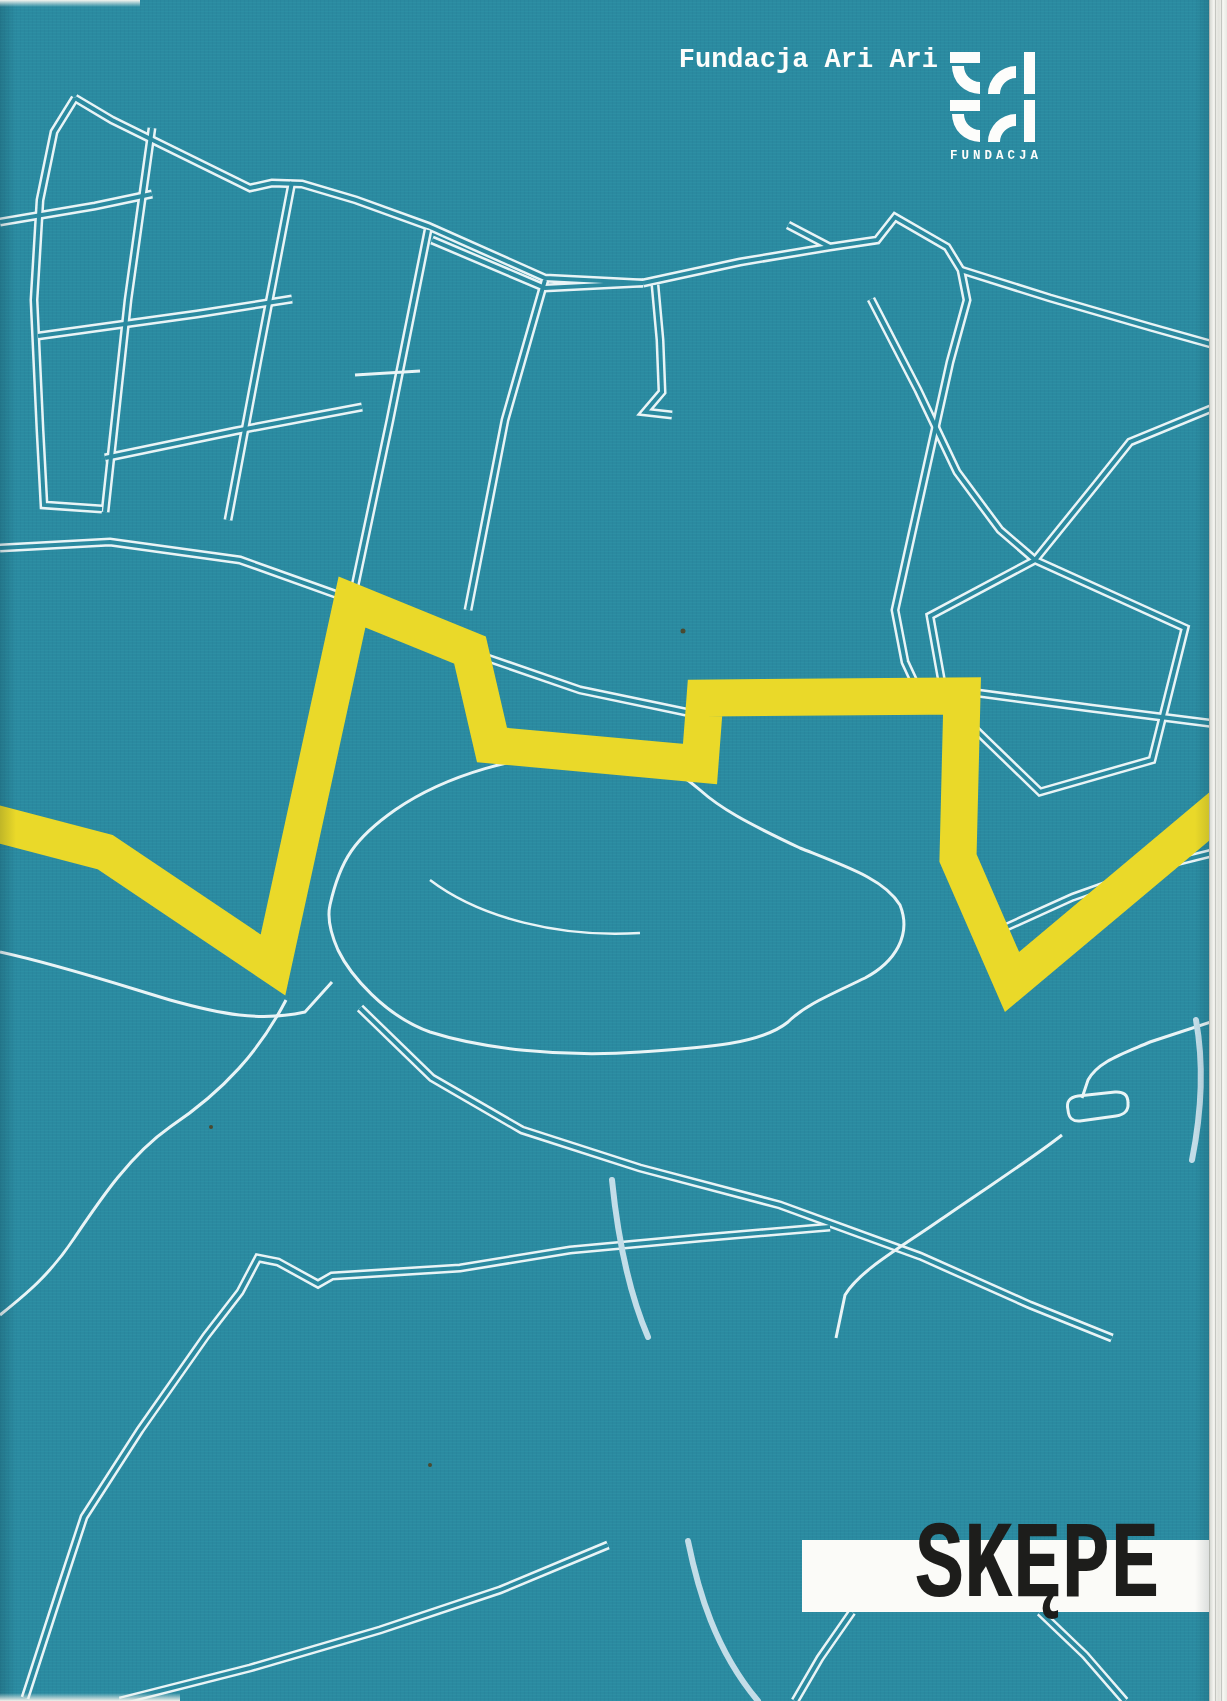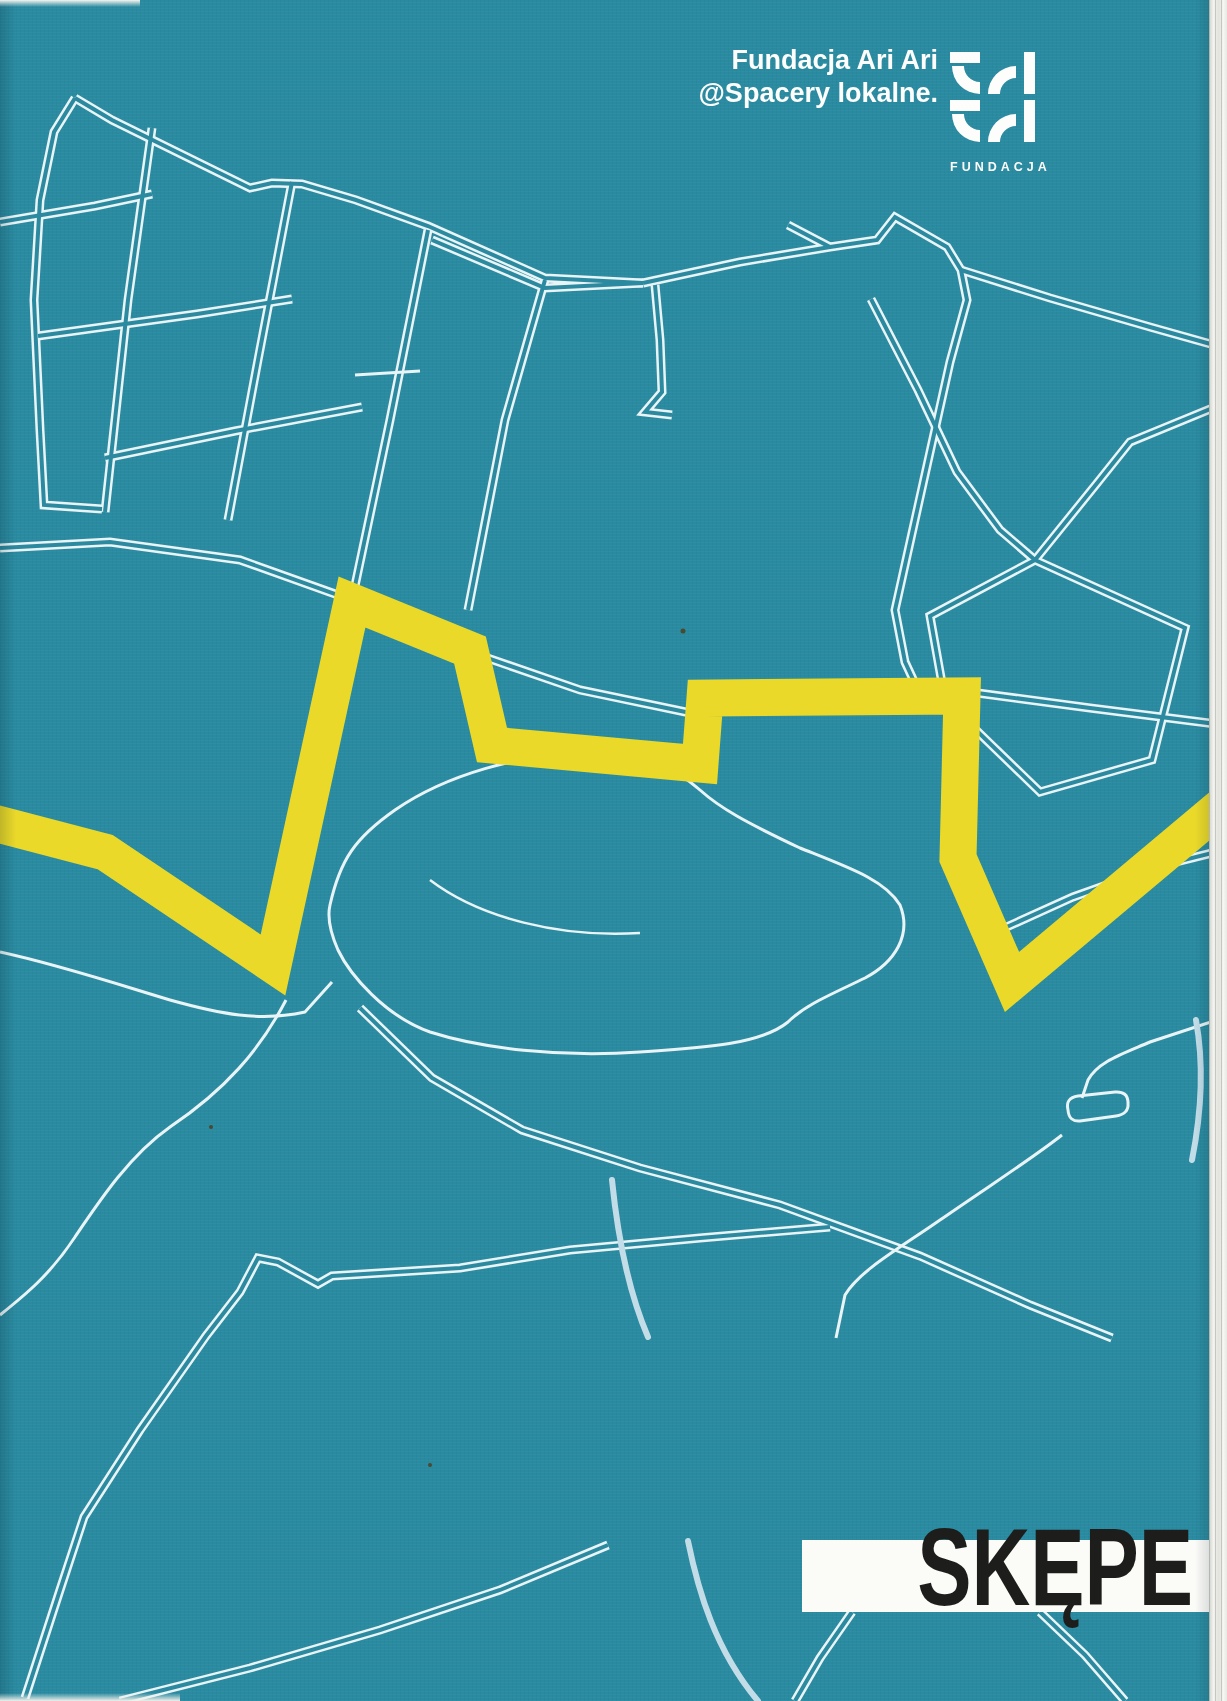--- a/index.html
+++ b/index.html
@@ -4,7 +4,7 @@
 <style>
   html,body{margin:0;padding:0;background:#444;}
   .stage{position:relative;width:1227px;height:1701px;overflow:hidden;
-         font-family:Liberation Sans, sans-serif;}
+         font-family:Liberation Mono, monospace;}
   
   .cover-bg{position:absolute;inset:0;background:#2b8aa0;}
   .cover-bg::after{content:"";position:absolute;inset:0;

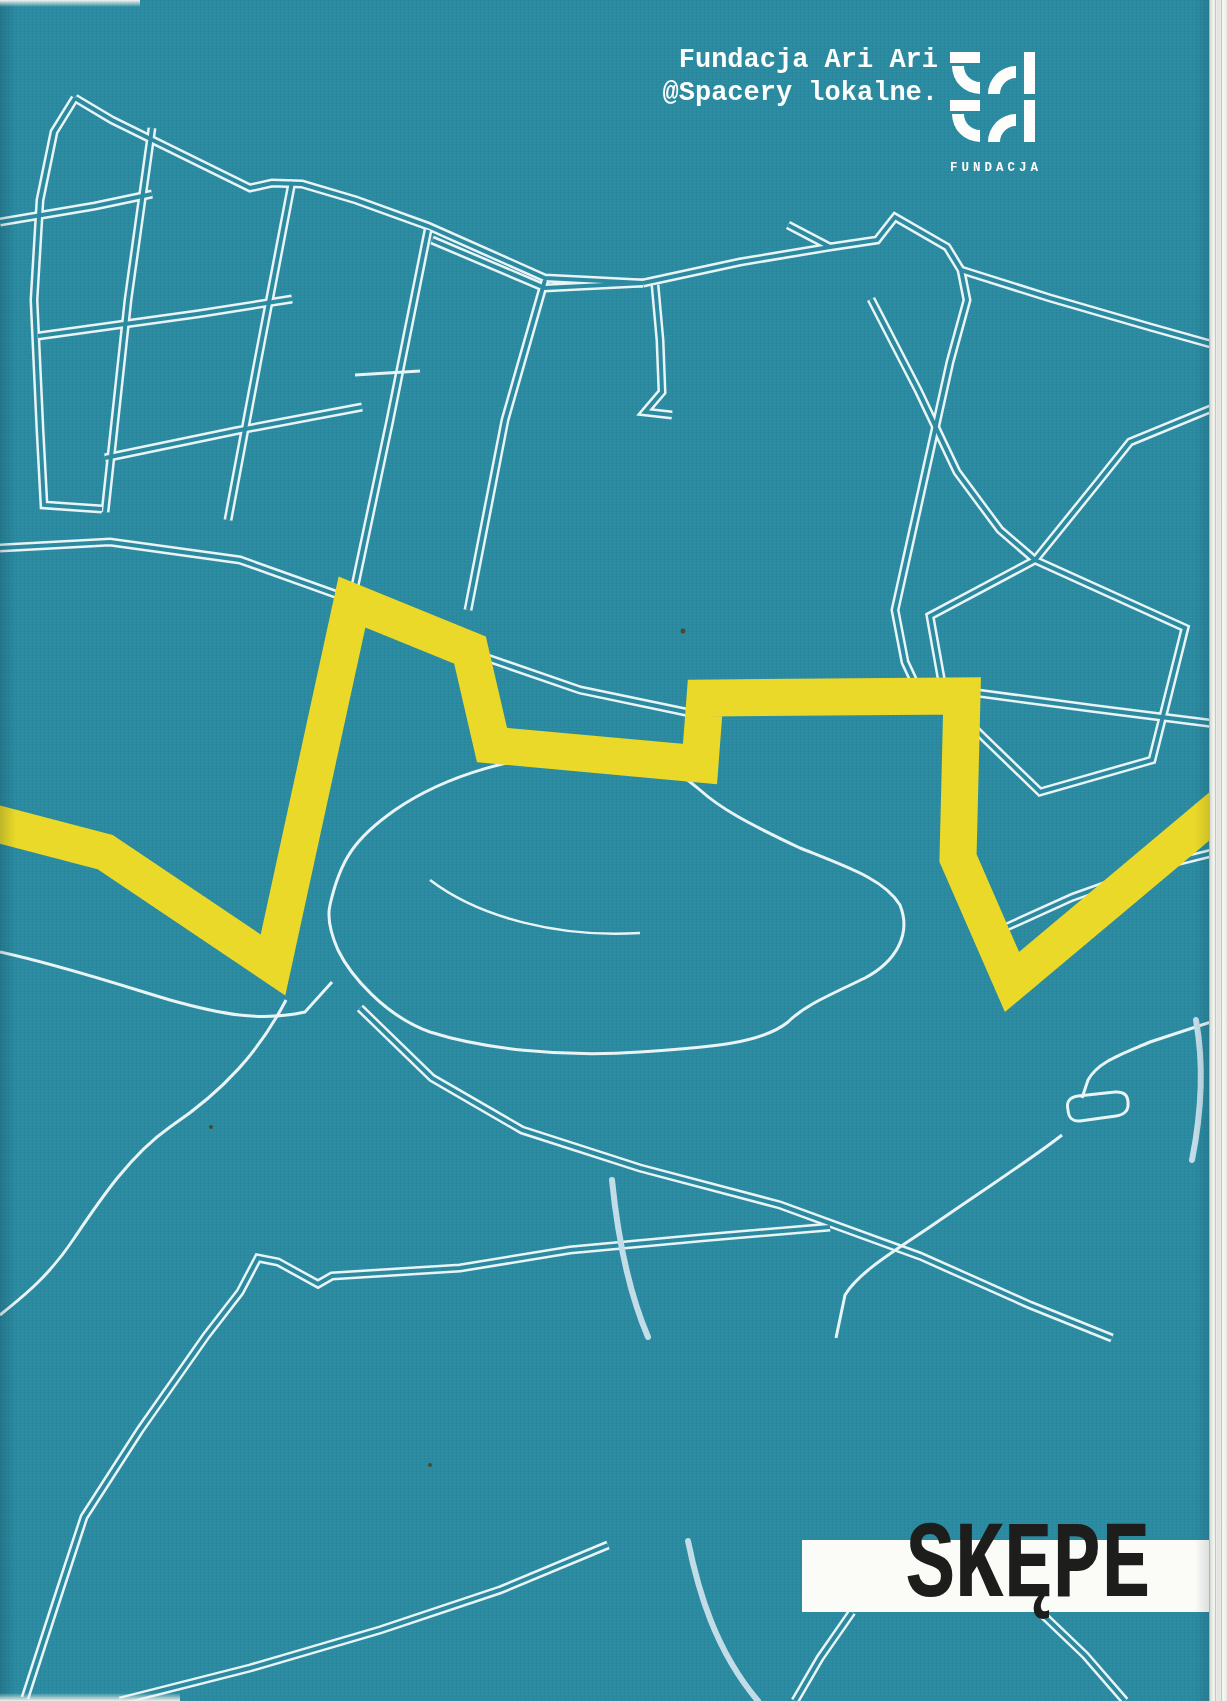--- a/index.html
+++ b/index.html
@@ -138,7 +138,6 @@
 
   <div class="credits">
     <div>Fundacja Ari Ari</div>
-    <div>@Spacery lokalne.</div>
   </div>
 
   <div class="logo">

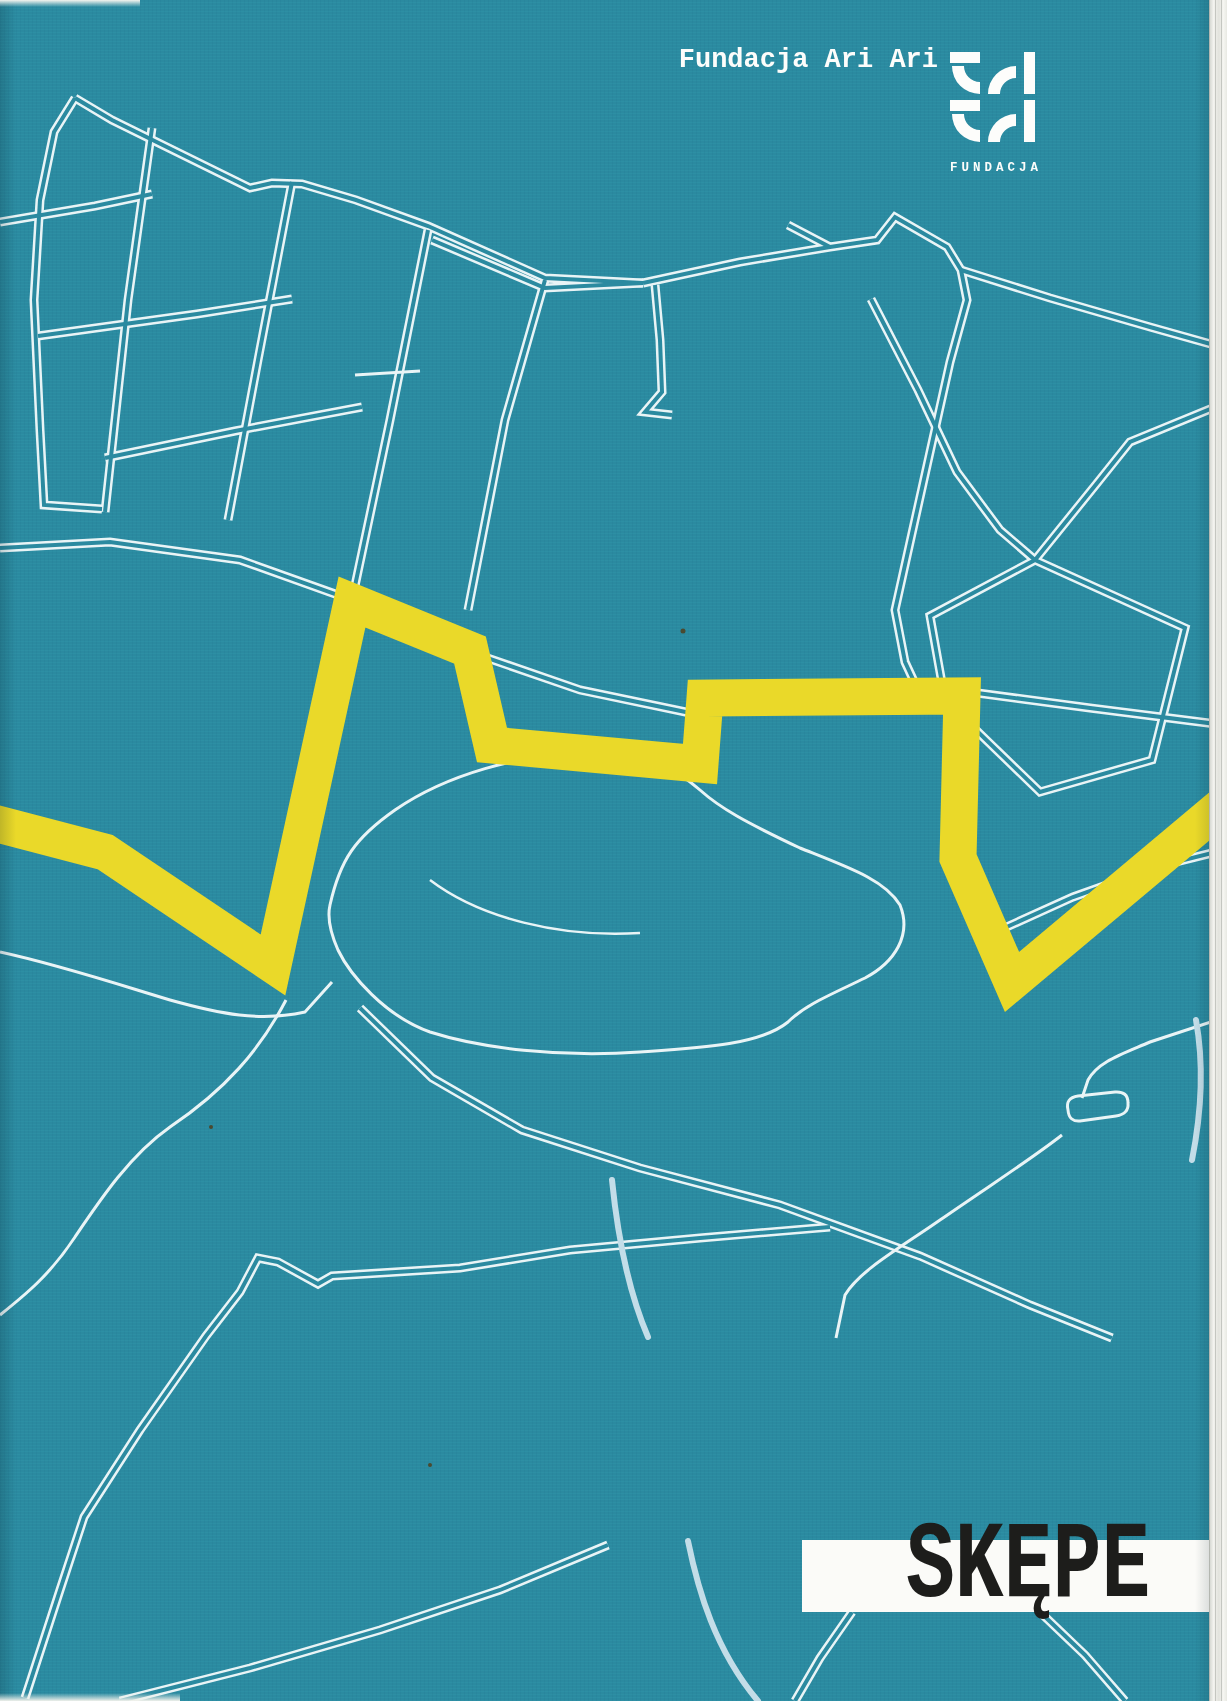--- a/index.html
+++ b/index.html
@@ -19,7 +19,7 @@
   
   .logo{position:absolute;top:52px;left:950px;width:92px;z-index:4;text-align:left;}
   .logo-caption{color:#fdfdfb;font-size:12.5px;font-weight:700;letter-spacing:4px;
-     margin-top:12px;white-space:nowrap;}
+     margin-top:0;white-space:nowrap;}
   
   .panel{position:absolute;background:#fbfbf8;z-index:3;}
   .panel-main{left:318px;top:1337px;width:893px;height:203px;

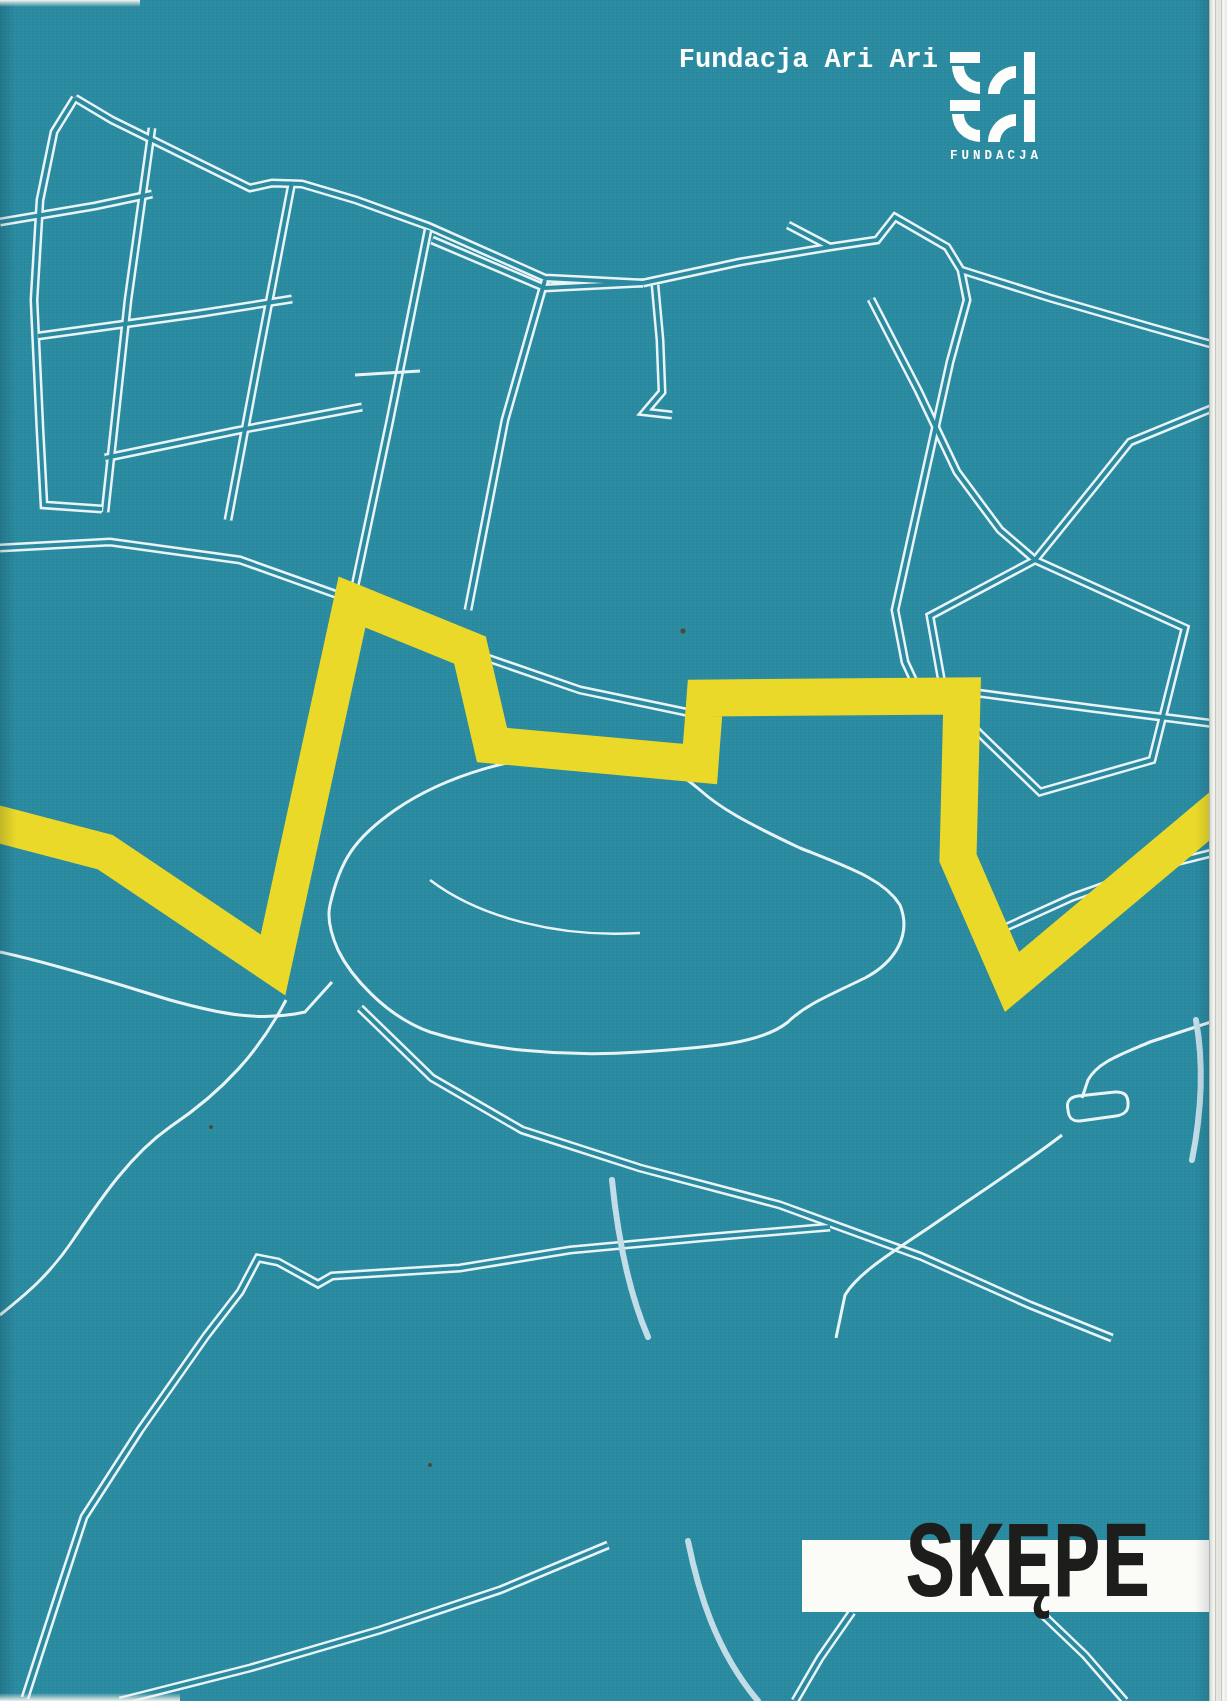--- a/index.html
+++ b/index.html
@@ -25,7 +25,7 @@
   .panel-main{left:318px;top:1337px;width:893px;height:203px;
      display:flex;align-items:center;justify-content:flex-end;}
   .panel-sub{left:802px;top:1540px;width:409px;height:72px;
-     display:flex;align-items:flex-start;}
+     display:flex;align-items:flex-start;justify-content:flex-end;}
   .title-main{color:#1d1d1b;font-weight:700;font-size:128px;letter-spacing:0;
      transform:scaleX(0.89);transform-origin:right center;
      padding-right:64px;line-height:1;margin-top:-6px;white-space:nowrap;}

